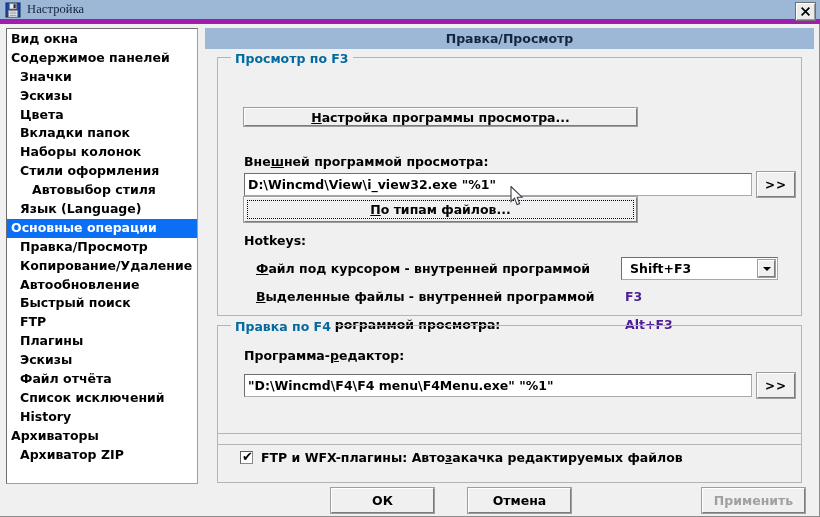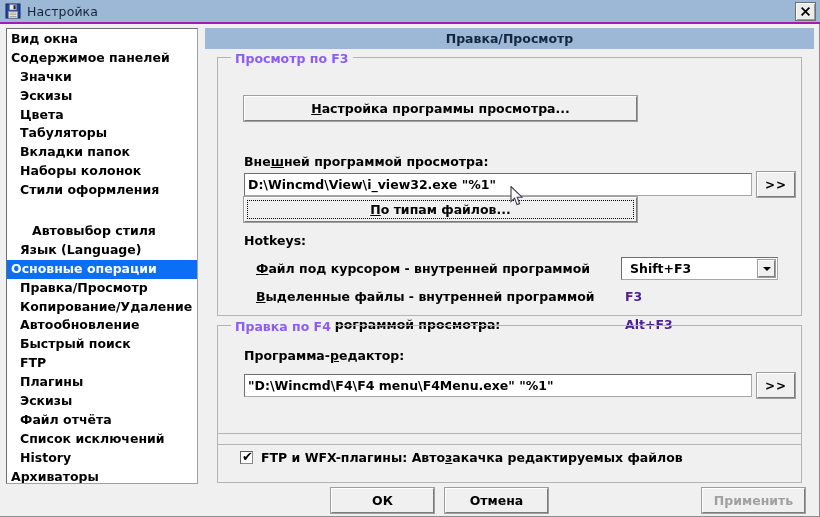--- a/index.html
+++ b/index.html
@@ -30,8 +30,8 @@
     position: absolute; left: 0; top: 0;
     width: 820px; height: 24px;
     background: #9db7d6;
-    border-bottom: 2px solid #a21caf;
-    display: flex; align-items: center;
+    border-bottom: 5px solid #a21caf;
+    display: flex; align-items: center; font-family: Liberation Serif, serif;
   }
   #titlebar-icon {
     width: 16px; height: 16px;

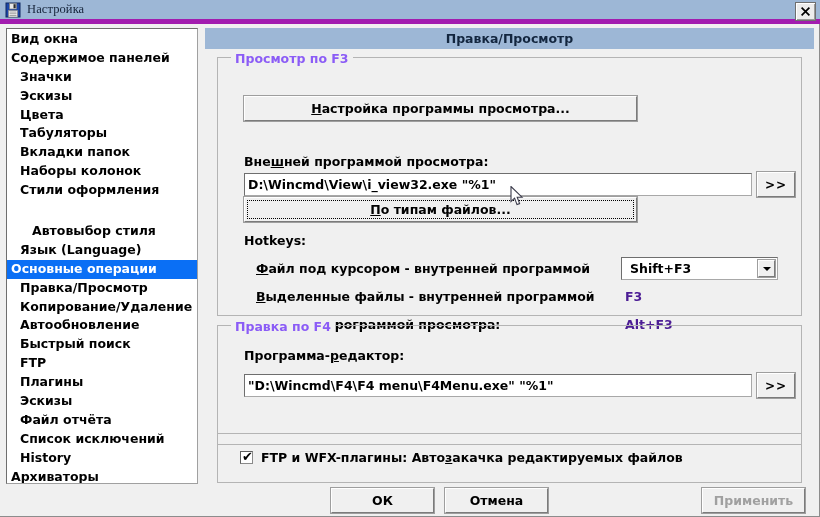--- a/index.html
+++ b/index.html
@@ -107,7 +107,7 @@
     top: -7px; left: 13px;
     background: #f0f0f0;
     padding: 0 4px;
-    font-size: 12.5px; font-weight: bold; color: #8b5cf6;
+    font-size: 12.5px; font-weight: bold; color: #0369a1;
     white-space: nowrap;
   }
 

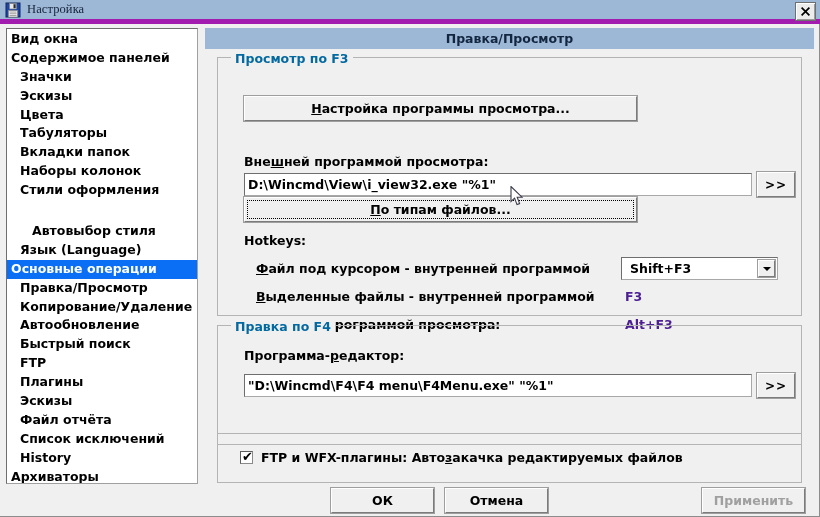--- a/index.html
+++ b/index.html
@@ -132,8 +132,8 @@
     font-family: "DejaVu Sans", "Liberation Sans", sans-serif;
   }
   #btn-viewer-setup {
-    position: absolute; left: 26px; top: 38px;
-    width: 393px; height: 25px;
+    position: absolute; left: 26px; top: 50px;
+    width: 393px; height: 18px;
   }
   #btn-by-filetype {
     position: absolute; left: 26px; top: 139px;

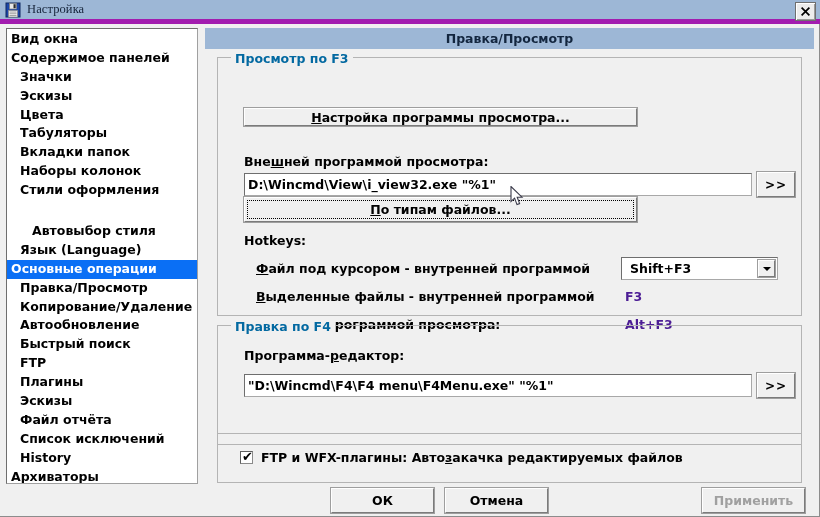--- a/index.html
+++ b/index.html
@@ -285,7 +285,6 @@
       <div class="tree-item lvl2"><span>Значки</span></div>
       <div class="tree-item lvl2"><span>Эскизы</span></div>
       <div class="tree-item lvl2"><span>Цвета</span></div>
-      <div class="tree-item lvl2"><span>Табуляторы</span></div>
       <div class="tree-item lvl2"><span>Вкладки папок</span></div>
       <div class="tree-item lvl2"><span>Наборы колонок</span></div>
       <div class="tree-item lvl2"><span>Стили оформления</span></div>

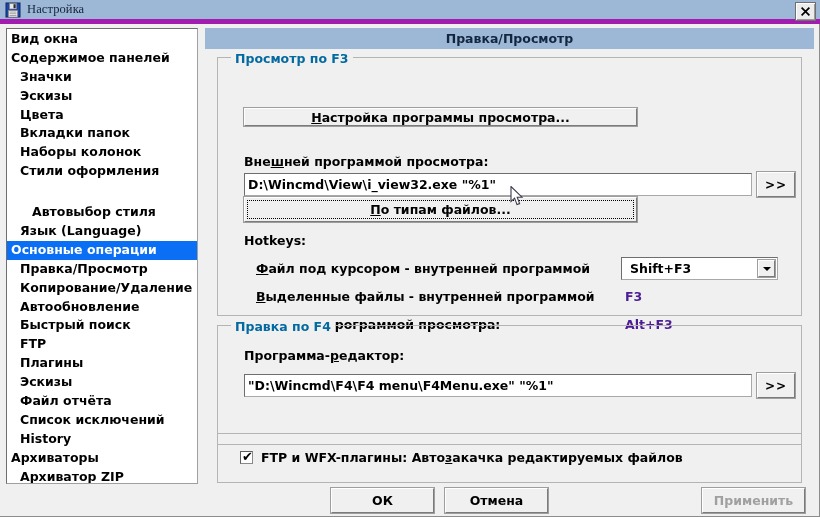--- a/index.html
+++ b/index.html
@@ -78,7 +78,7 @@
   }
   .tree-item.lvl1 { padding-left: 4px; }
   .tree-item.lvl2 { padding-left: 13px; }
-  .tree-item.lvl3 { padding-left: 25px; margin-top: 22px; }
+  .tree-item.lvl3 { padding-left: 25px; }
   .tree-item.selected {
     background: #0a6ff5;
     color: #ffffff;

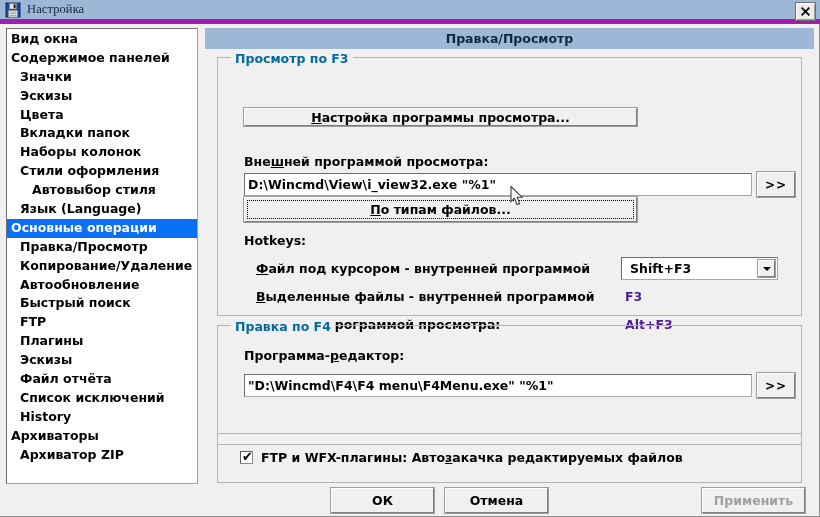--- a/index.html
+++ b/index.html
@@ -240,7 +240,7 @@
   }
   .dlg-btn.disabled { color: #a0a0a0; }
   #btn-ok     { left: 331px; }
-  #btn-cancel { left: 445px; }
+  #btn-cancel { left: 468px; }
   #btn-help   { left: 559px; margin-top: 47px; }
   #btn-apply  { left: 702px; }
 

